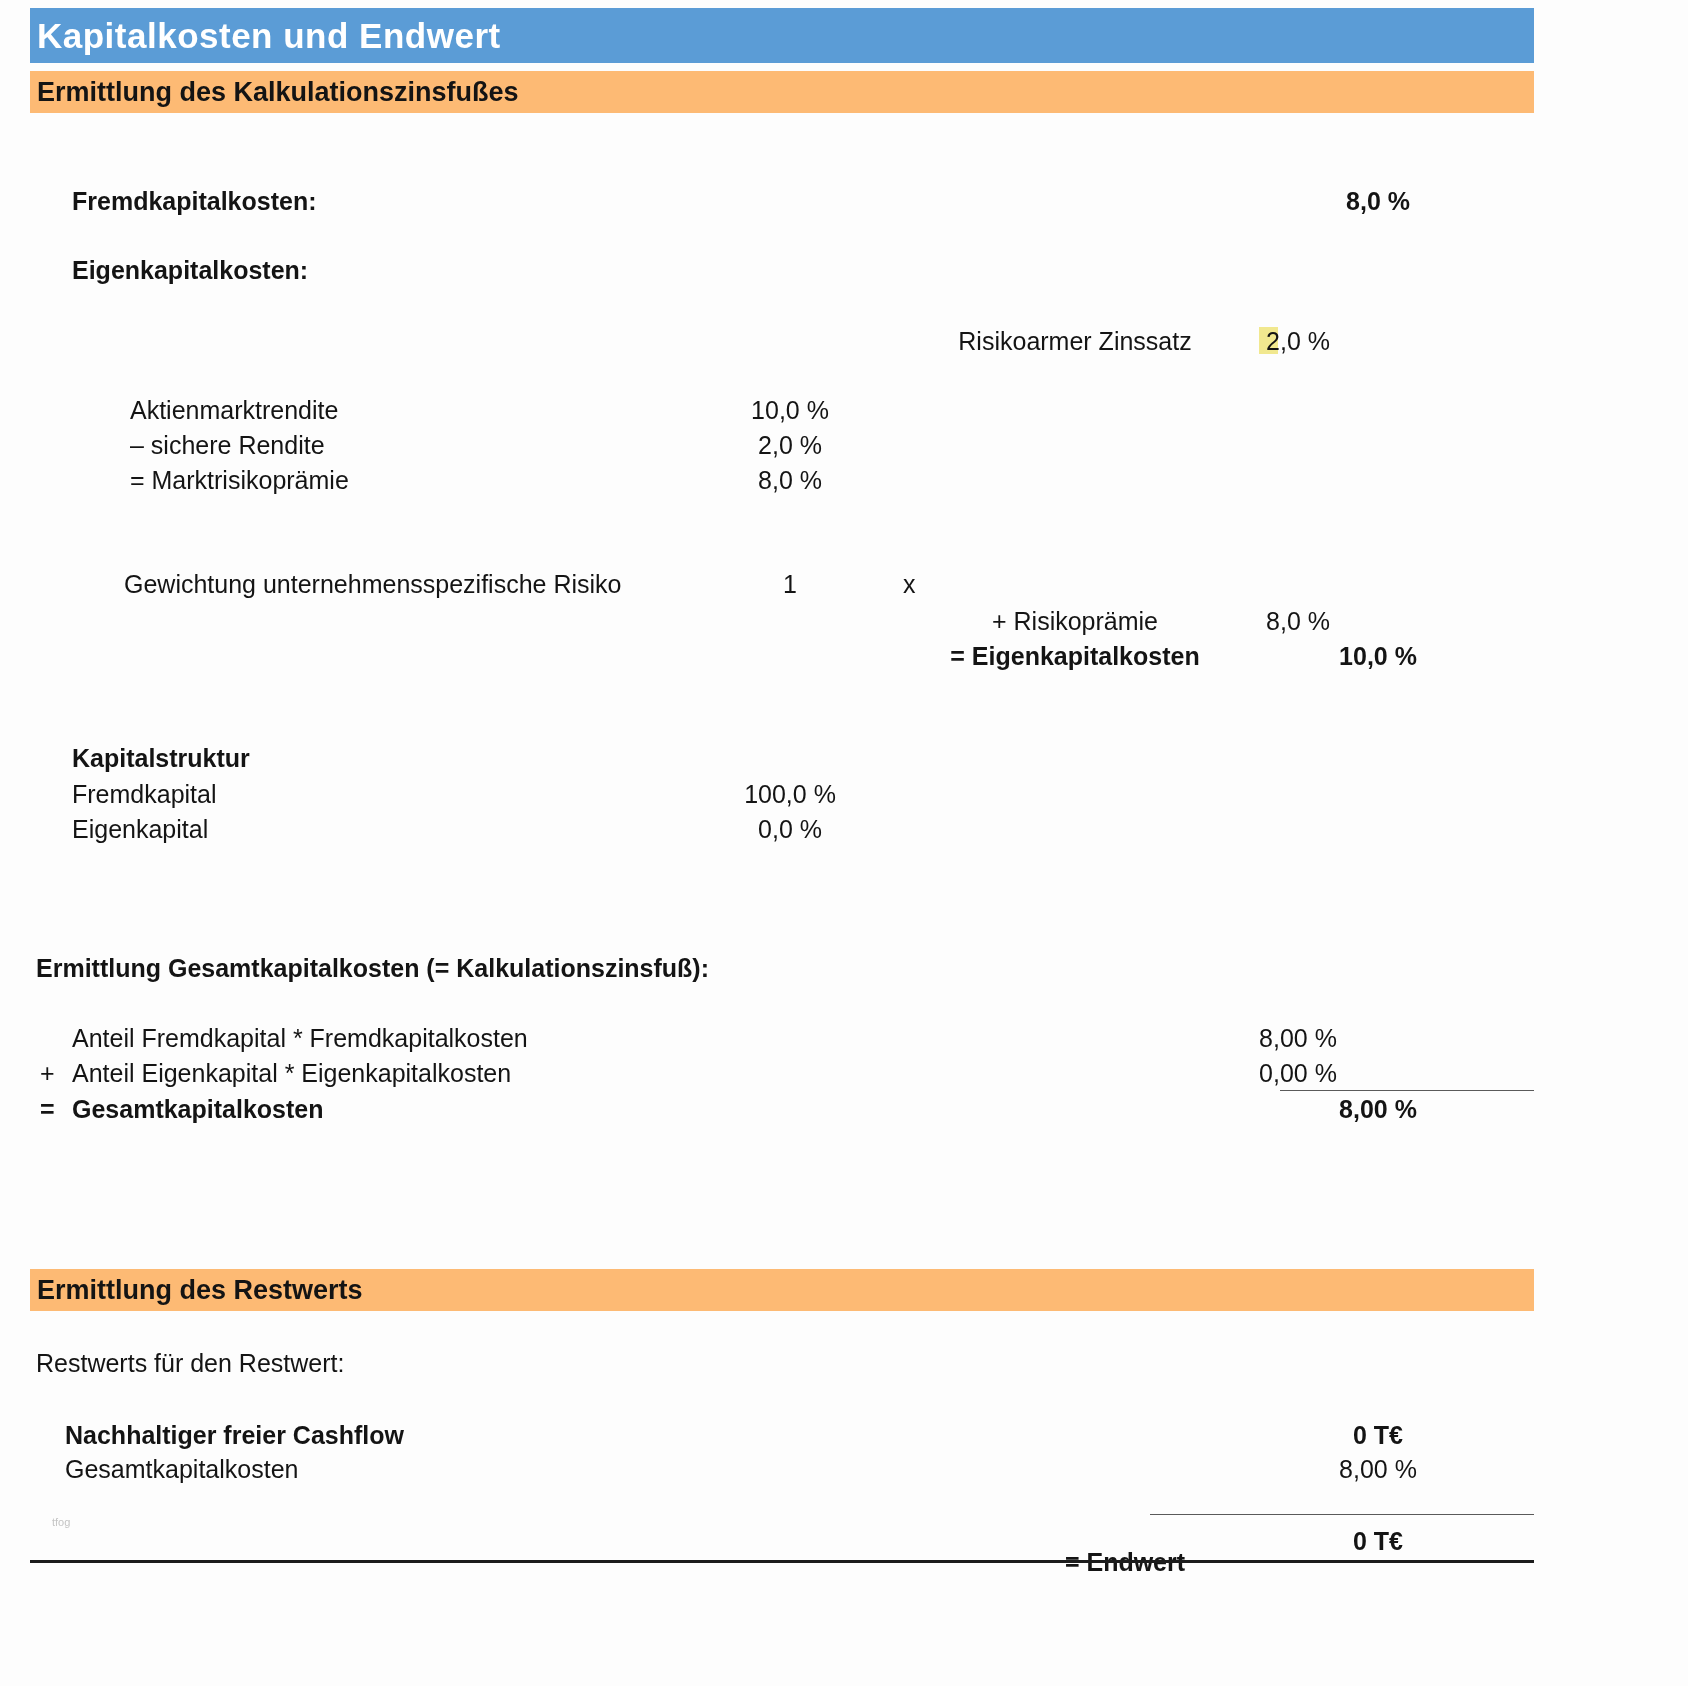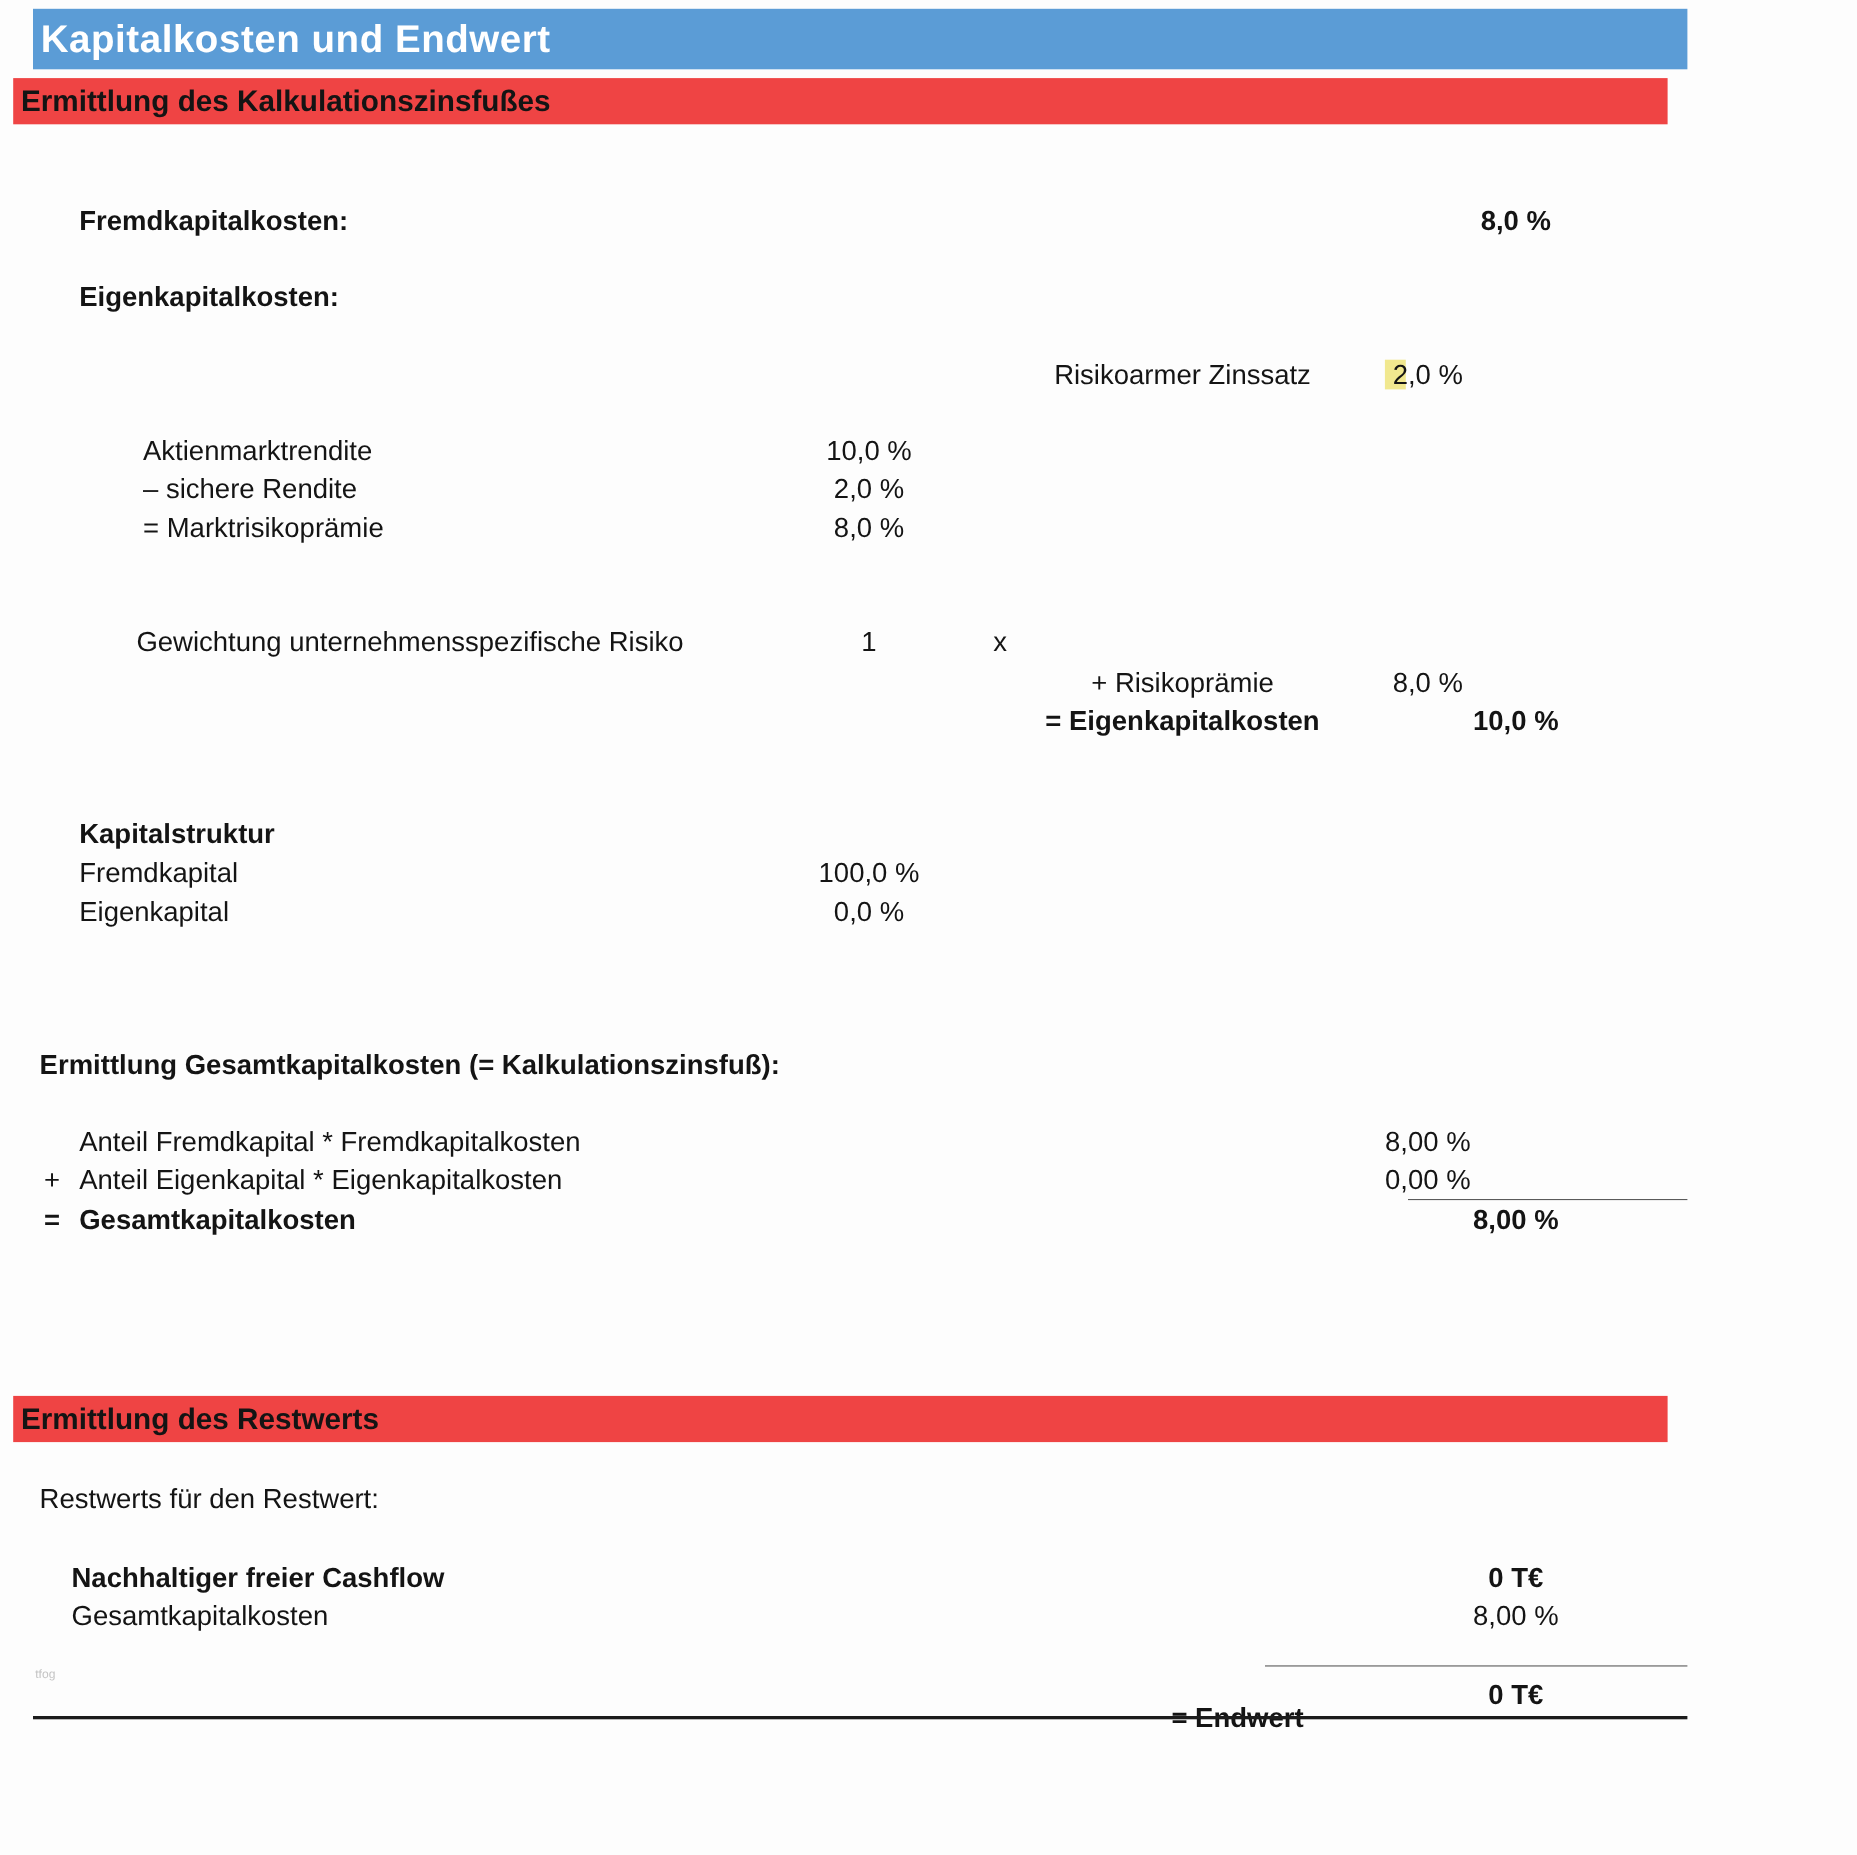--- a/index.html
+++ b/index.html
@@ -14,7 +14,7 @@
   .abs{position:absolute;}
   .bar-title{left:30px;top:8px;width:1504px;height:55px;background:#5b9cd6;}
   .bar-title h1{margin:0;padding:0 0 0 7px;font-size:35px;line-height:55px;color:#ffffff;font-weight:bold;letter-spacing:.5px;}
-  .bar-section{left:12px;width:1504px;height:42px;background:#ef4444;}
+  .bar-section{left:30px;width:1504px;height:42px;background:#fdba74;}
   .bar-section h2{margin:0;padding:0 0 0 7px;font-size:27px;line-height:42px;font-weight:bold;color:#141414;}
   .cell{position:absolute;font-size:25px;line-height:30px;white-space:nowrap;}
   .b{font-weight:bold;}

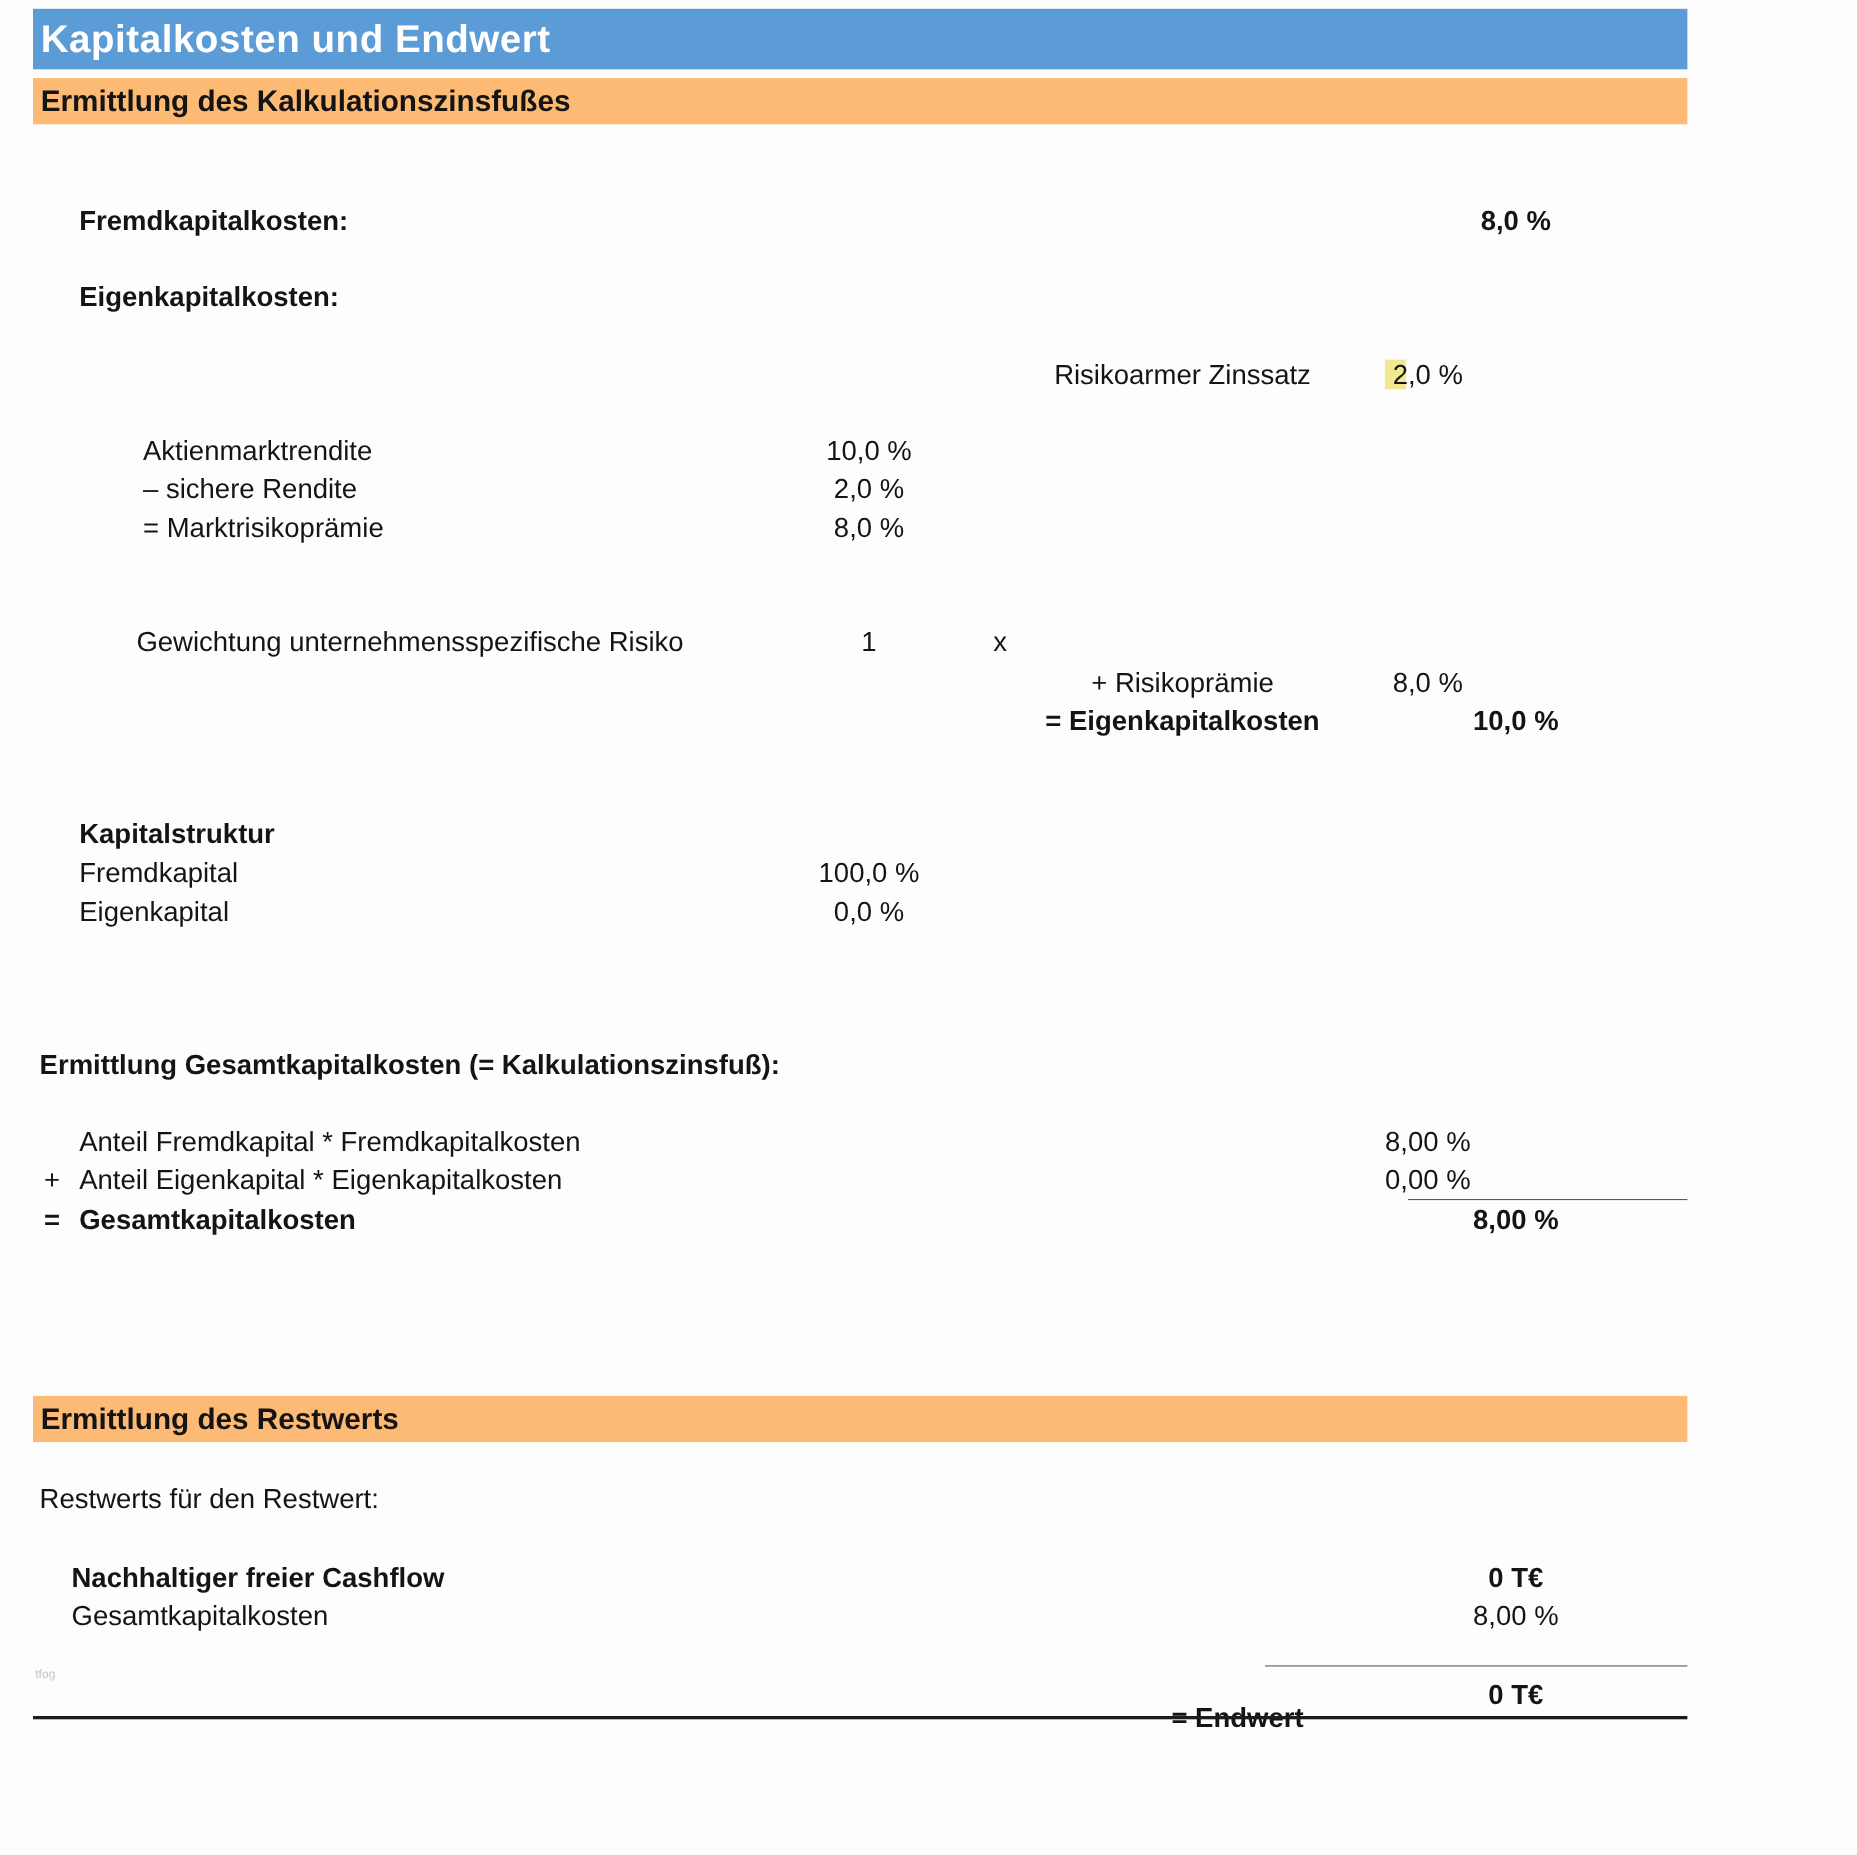--- a/index.html
+++ b/index.html
@@ -102,7 +102,7 @@
   <div class="cell" style="left:65px;top:1454px;">Gesamtkapitalkosten</div>
   <div class="cell right r1528" style="top:1454px;">8,00 %</div>
 
-  <div class="watermark" style="left:32px;top:1516px;">tfog</div>
+  <div class="watermark" style="left:52px;top:1516px;">tfog</div>
 
   <div class="rule" style="left:1150px;top:1514px;width:384px;"></div>
 

